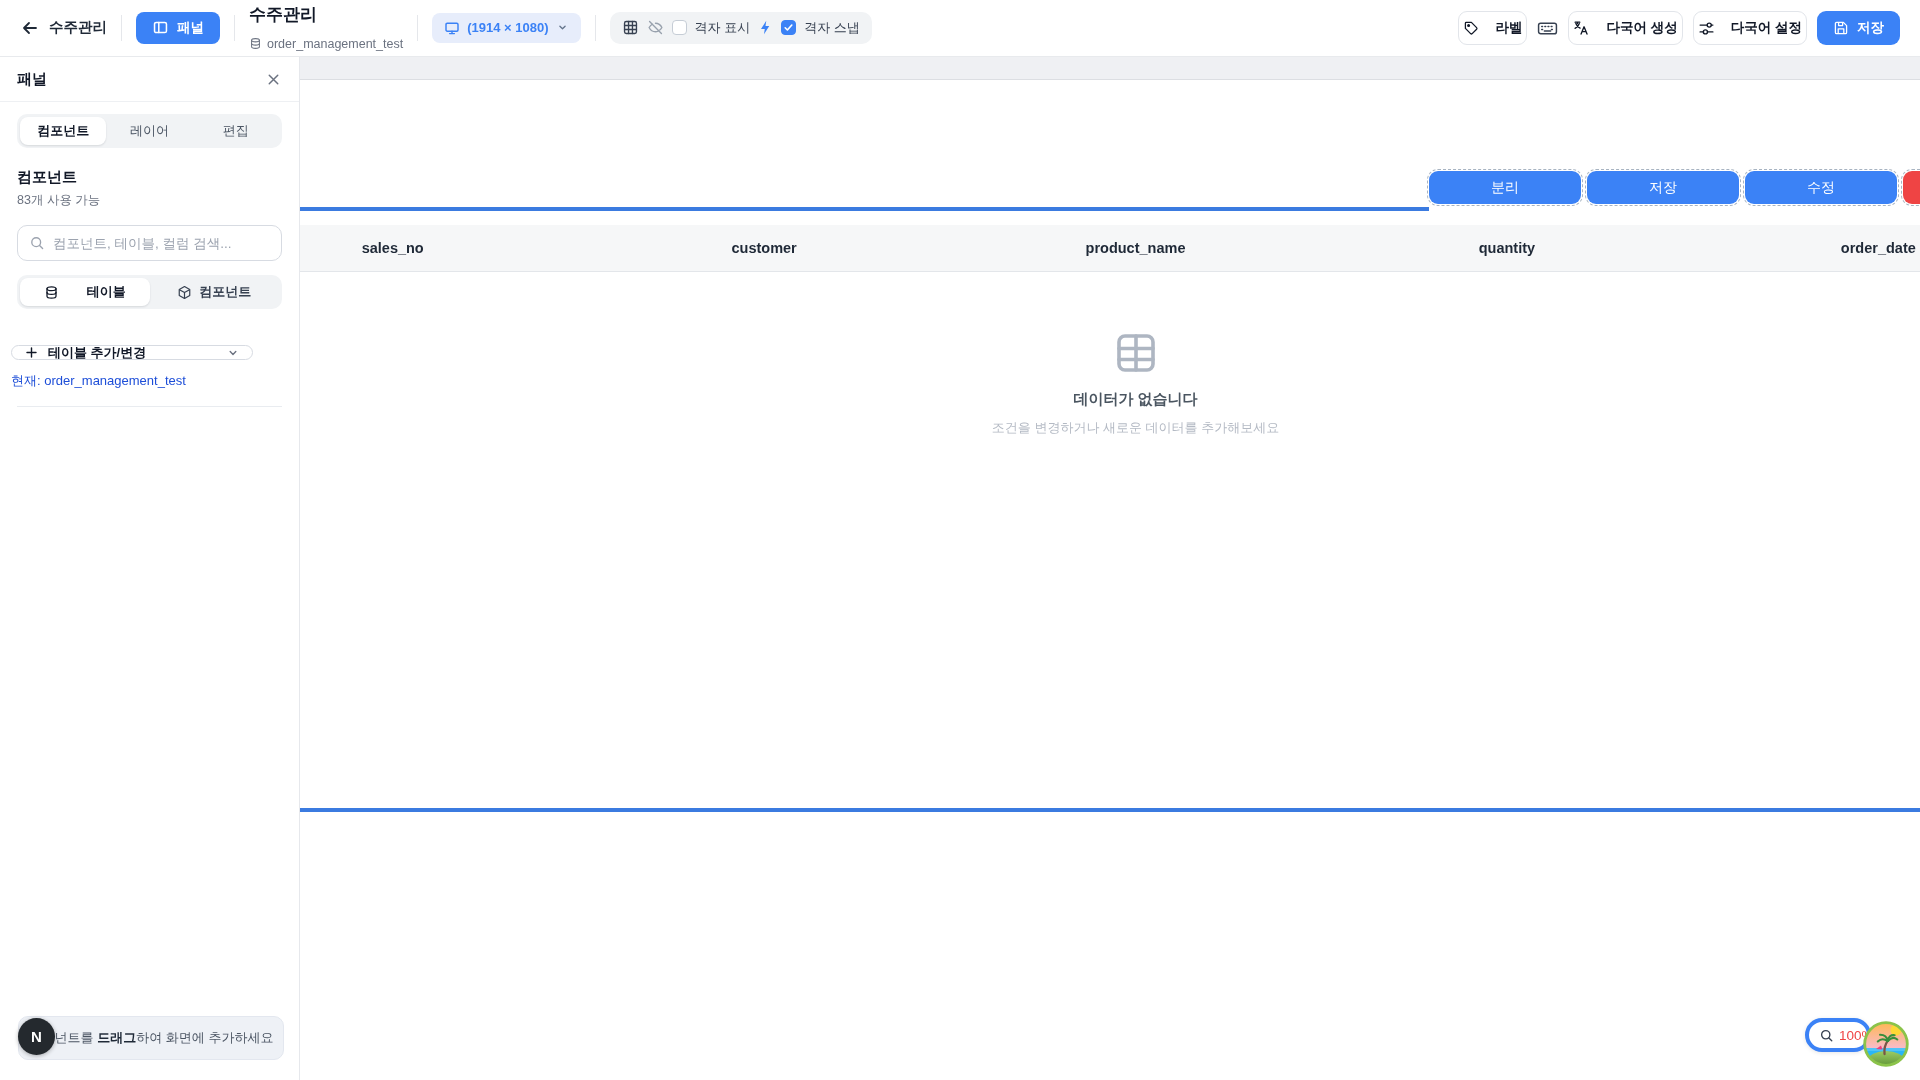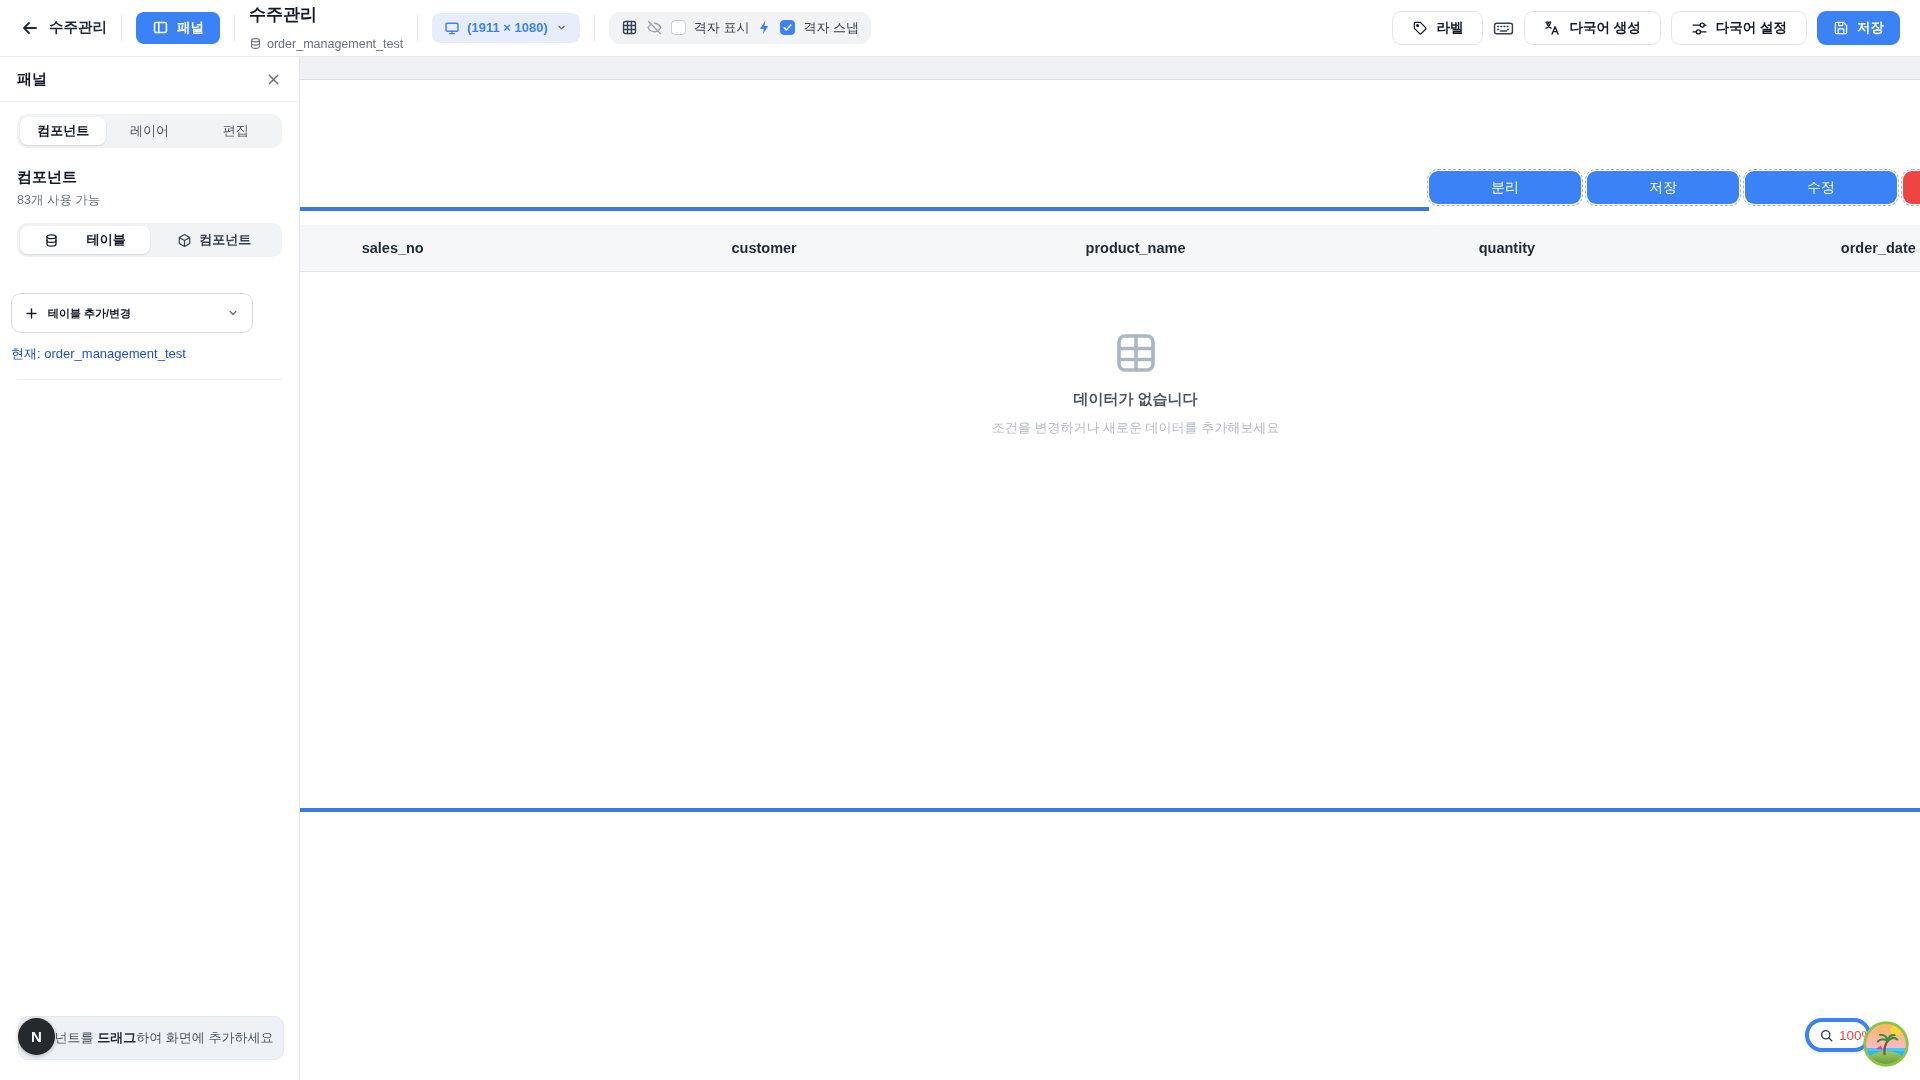--- a/index.html
+++ b/index.html
@@ -139,7 +139,7 @@
             <path d="M7 17h6M10 14v3"></path>
           </svg>
       </span>
-      <span>(1911 × 1080)</span>
+      <span>(1914 × 1080)</span>
       <span class="icon chev">
         <svg width="13" height="13" viewBox="0 0 20 20" fill="none" stroke="currentColor" stroke-width="2" stroke-linecap="round" stroke-linejoin="round">
             <path d="M6 8l4 4 4-4"></path>

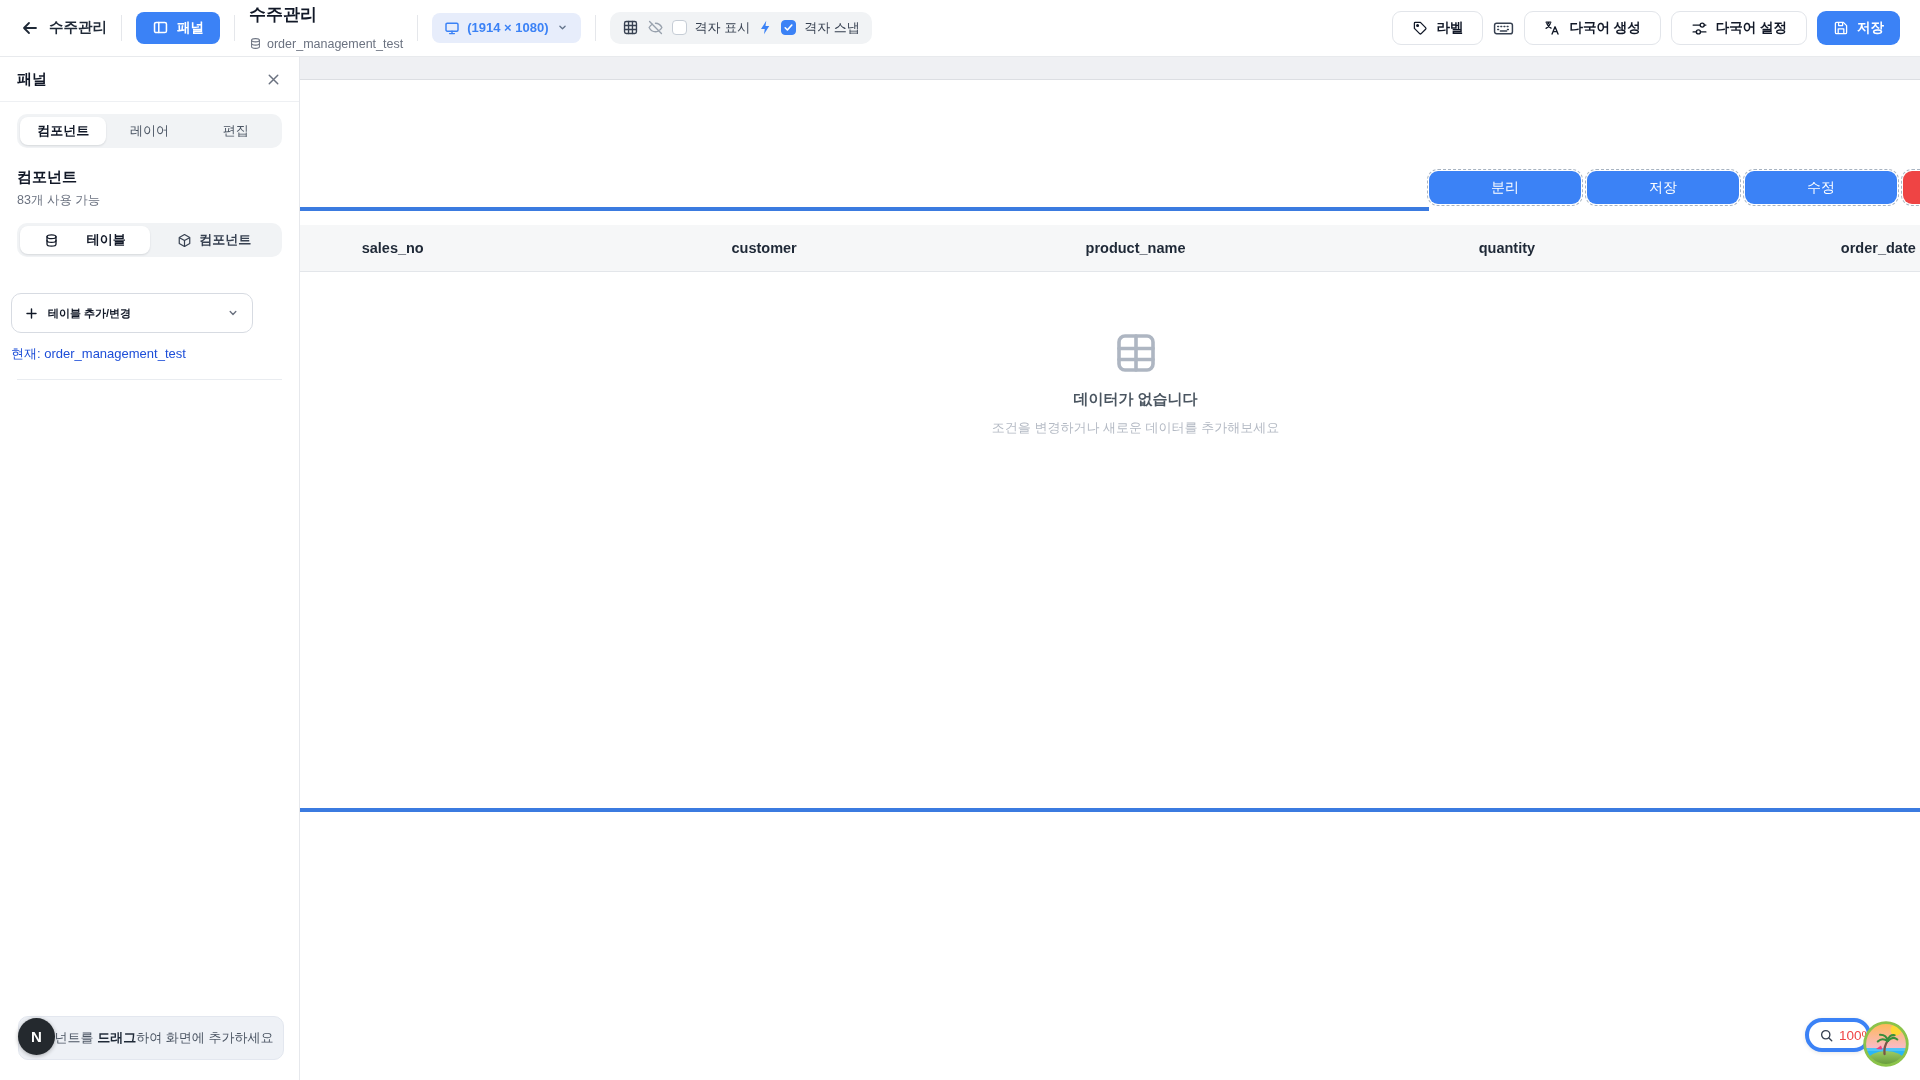--- a/index.html
+++ b/index.html
@@ -27,8 +27,8 @@
   .cb { width:15px; height:15px; border-radius:4px; border:1.5px solid #c6cdd6; background:#fff; display:inline-flex;
     align-items:center; justify-content:center; cursor:pointer; }
   .cb.checked { background:#3b82f6; border-color:#3b82f6; }
-  .btn-outline { display:flex; align-items:center; gap:8px; background:#fff; border:1px solid #e2e5ea;
-    border-radius:9px; height:34px; padding:0 19px; font-size:13.5px; font-weight:600; color:#111827; cursor:pointer; }
+  .btn-outline { display:flex; align-items:center; gap:16px; background:#fff; border:1px solid #e2e5ea;
+    border-radius:9px; height:34px; padding:0 4px; font-size:13.5px; font-weight:600; color:#111827; cursor:pointer; }
   .btn-save { display:flex; align-items:center; gap:8px; background:#3b82f6; border:none; color:#fff;
     border-radius:9px; height:34px; padding:0 16px; font-size:13.5px; font-weight:600; cursor:pointer; }
   .kbd-btn { background:none; border:none; color:#374151; cursor:pointer; display:flex; }

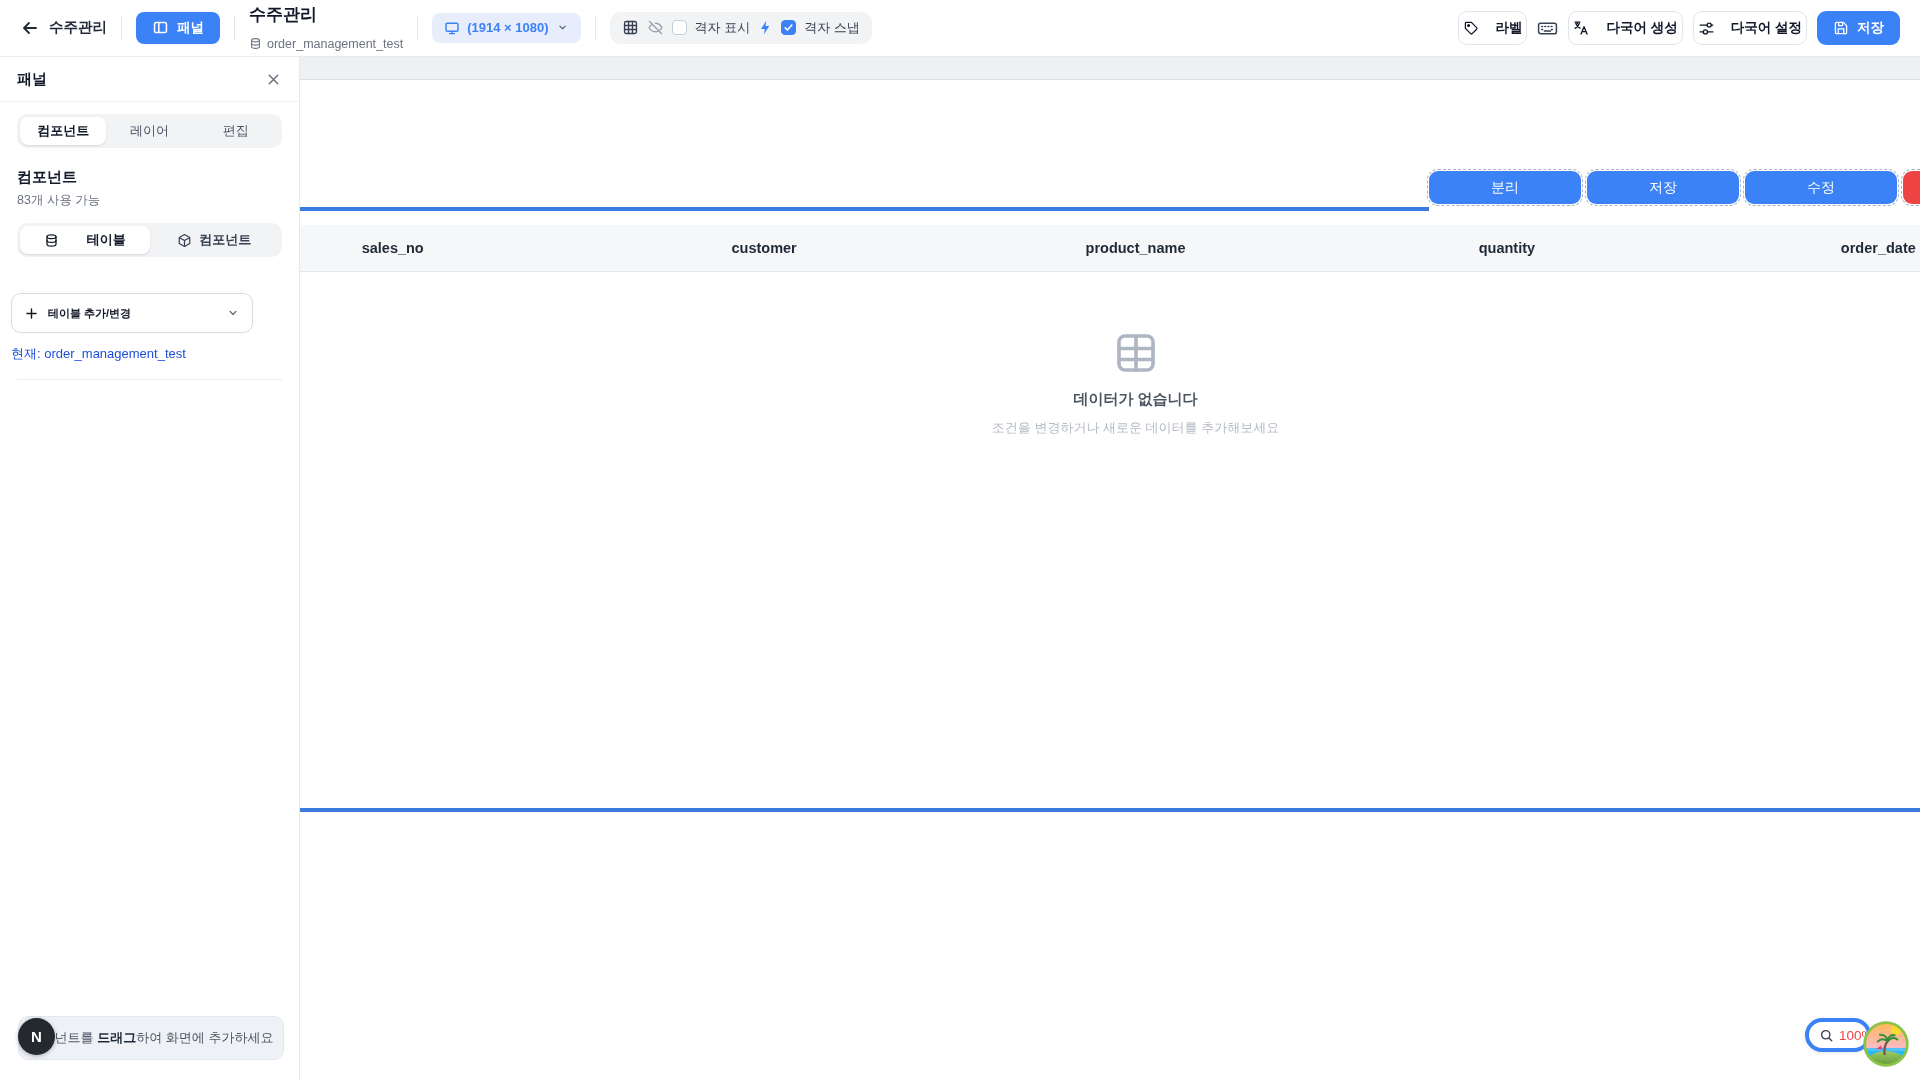--- a/index.html
+++ b/index.html
@@ -287,6 +287,15 @@
     <div class="h">컴포넌트</div>
     <div class="sub">83개 사용 가능</div>
 
+    <div class="search">
+      <span class="icon">
+        <svg width="16" height="16" viewBox="0 0 20 20" fill="none" stroke="currentColor" stroke-width="1.7" stroke-linecap="round">
+            <circle cx="9" cy="9" r="5.5"></circle>
+            <path d="M13.2 13.2l3.8 3.8"></path>
+          </svg>
+      </span>
+      <input type="text" placeholder="컴포넌트, 테이블, 컬럼 검색..." style="">
+    </div>
 
     <div class="mode">
       <button class="active">

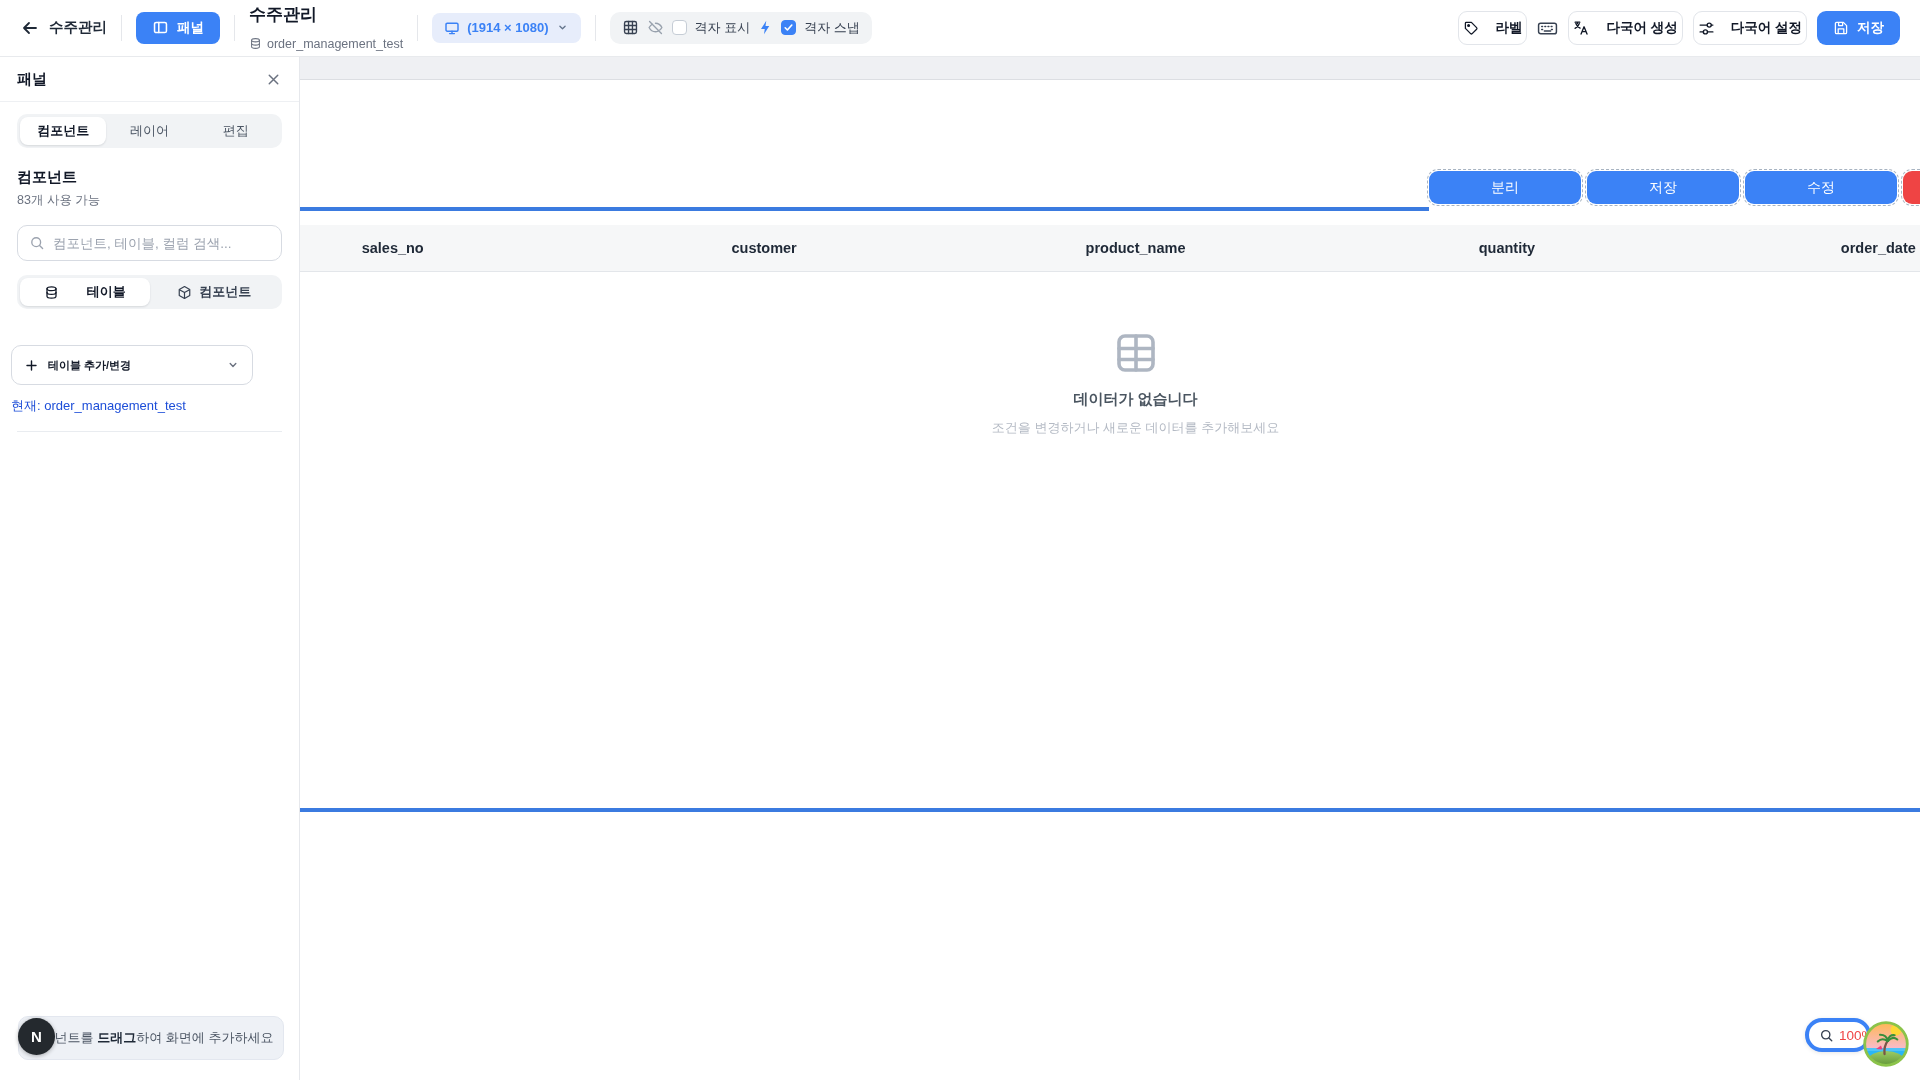--- a/index.html
+++ b/index.html
@@ -56,8 +56,8 @@
     font-weight:600; color:#374151; display:flex; align-items:center; justify-content:center; gap:7px;
     cursor:pointer; font-family:inherit; }
   .mode button.active { background:#fff; box-shadow:0 1px 2px rgba(16,24,40,.12); color:#111827;gap:28px; }
-  .add-table { margin:36px 0 0 11px; width:242px; height:40px; background:#fff; border:1px solid #d7dbe2;
-    border-radius:10px; display:flex; align-items:center; gap:9px; padding:0 12px; font-size:11px;
+  .add-table { margin:36px 0 0 11px; width:242px; height:15px; background:#fff; border:1px solid #d7dbe2;
+    border-radius:10px; display:flex; align-items:center; gap:9px; padding:0 12px; font-size:13px;
     font-weight:600; color:#111827; cursor:pointer; font-family:inherit; }
   .add-table .chev { margin-left:auto; color:#6b7280; }
   .current { margin:12px 0 0 11px; font-size:13px; color:#1d4ed8; }

